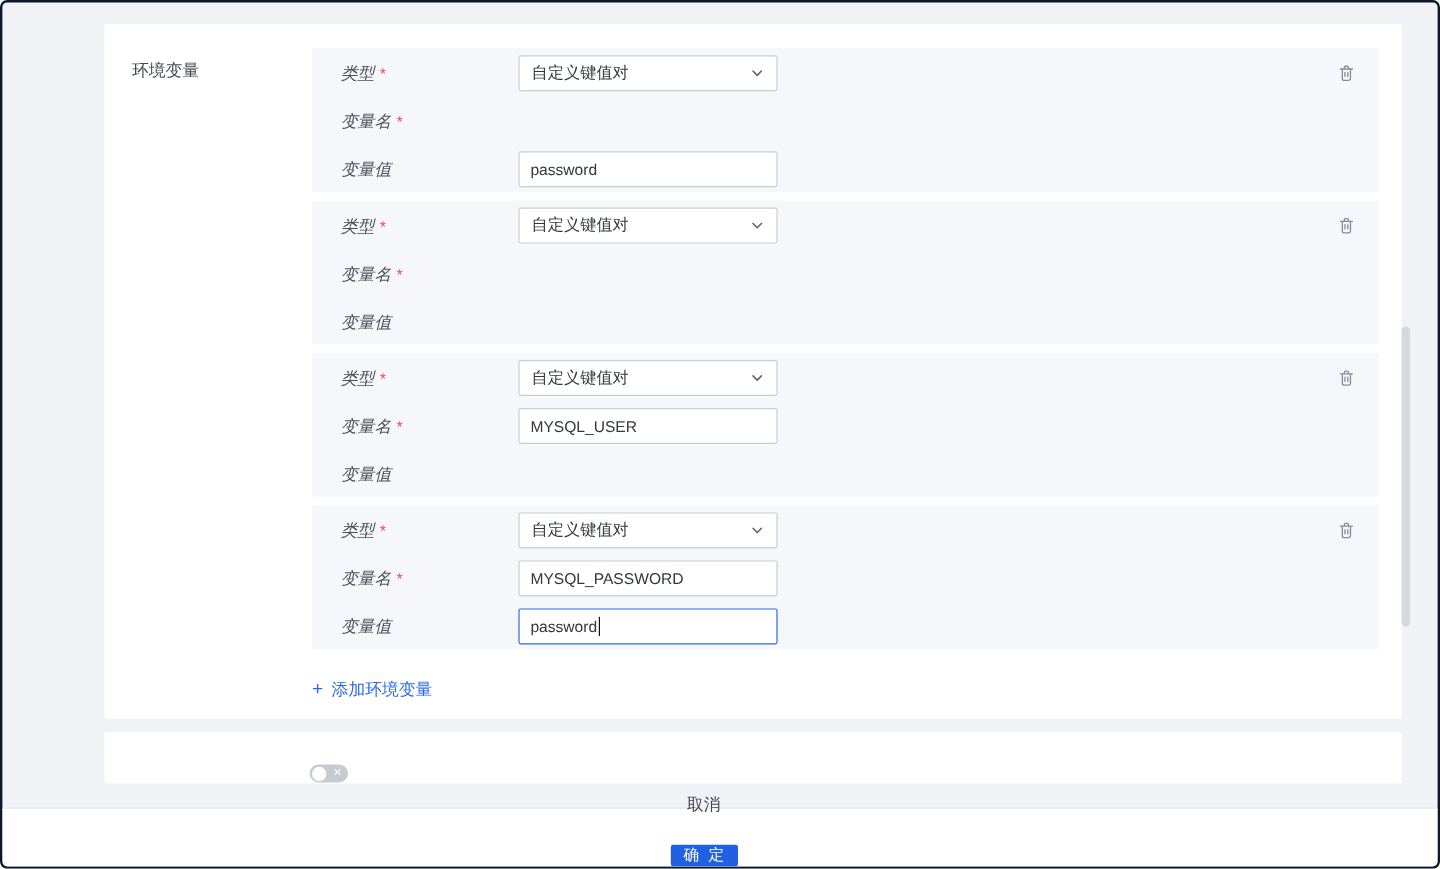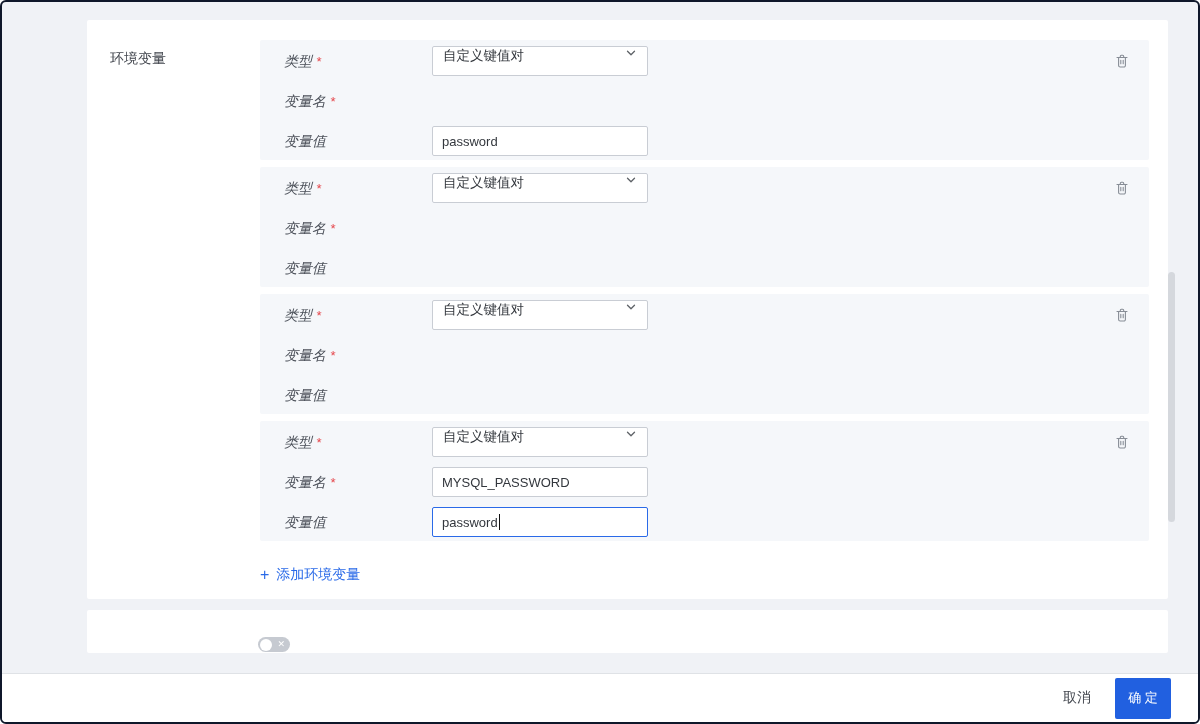--- a/index.html
+++ b/index.html
@@ -34,7 +34,7 @@
     background:#fff; border:1px solid #c9cdd4; border-radius:2px;
     font-size:13px; color:#33373d;
   }
-  .select{ display:flex; align-items:flex-start; padding:0 10px; cursor:pointer; }
+  .select{ display:flex; align-items:center; padding:0 10px; cursor:pointer; }
   .select .sel-text{ flex:1; font-size:13.5px; }
   .select svg{ width:12px; height:12px; flex:0 0 auto; }
   .inp{ padding:0 9px; outline:none; font-family:"Liberation Sans","DejaVu Sans",sans-serif; }

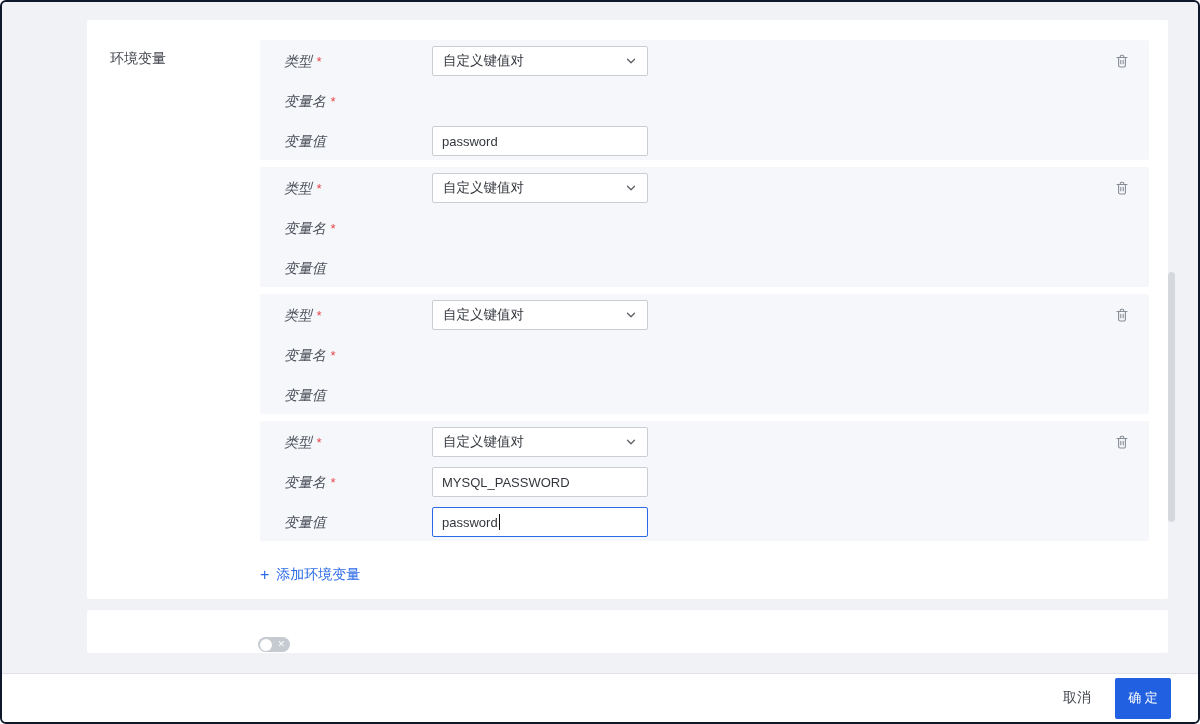--- a/index.html
+++ b/index.html
@@ -154,6 +154,7 @@
       </div>
       <div class="row" style="top:46px">
         <span class="lbl"><span>变量名</span><span class="req">*</span></span>
+        <input class="inp" value="MYSQL_USER" style="">
       </div>
       <div class="row" style="top:86px">
         <span class="lbl"><span>变量值</span></span>

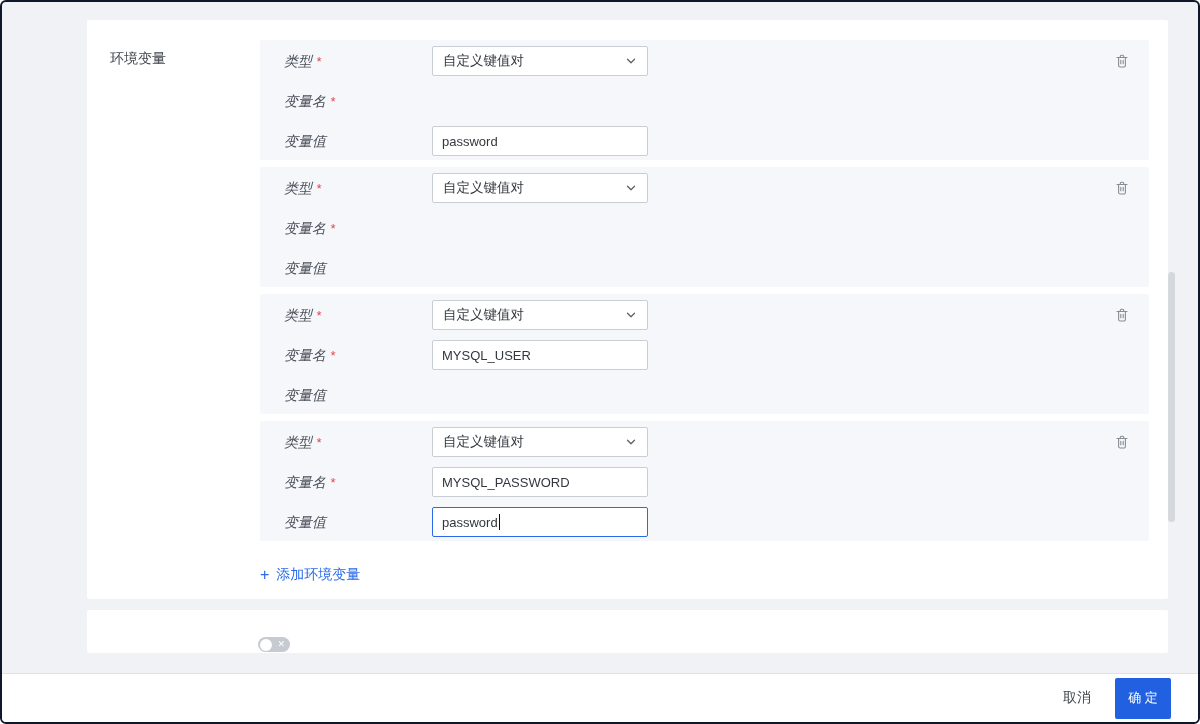--- a/index.html
+++ b/index.html
@@ -71,7 +71,7 @@
     position:absolute; left:0; right:0; bottom:0; height:49px;
     background:#fff; border-top:1px solid #dfe2e6;
     display:flex; align-items:center; justify-content:flex-end;
-    gap:24px; padding-right:27px; border-radius:0 0 4px 4px;
+    gap:24px; padding-right:27px; border-radius:0 0 4px 4px;flex-direction:column;
   }
   .btn-cancel{
     background:none; border:none; font-size:14px; color:#42464e; cursor:pointer;

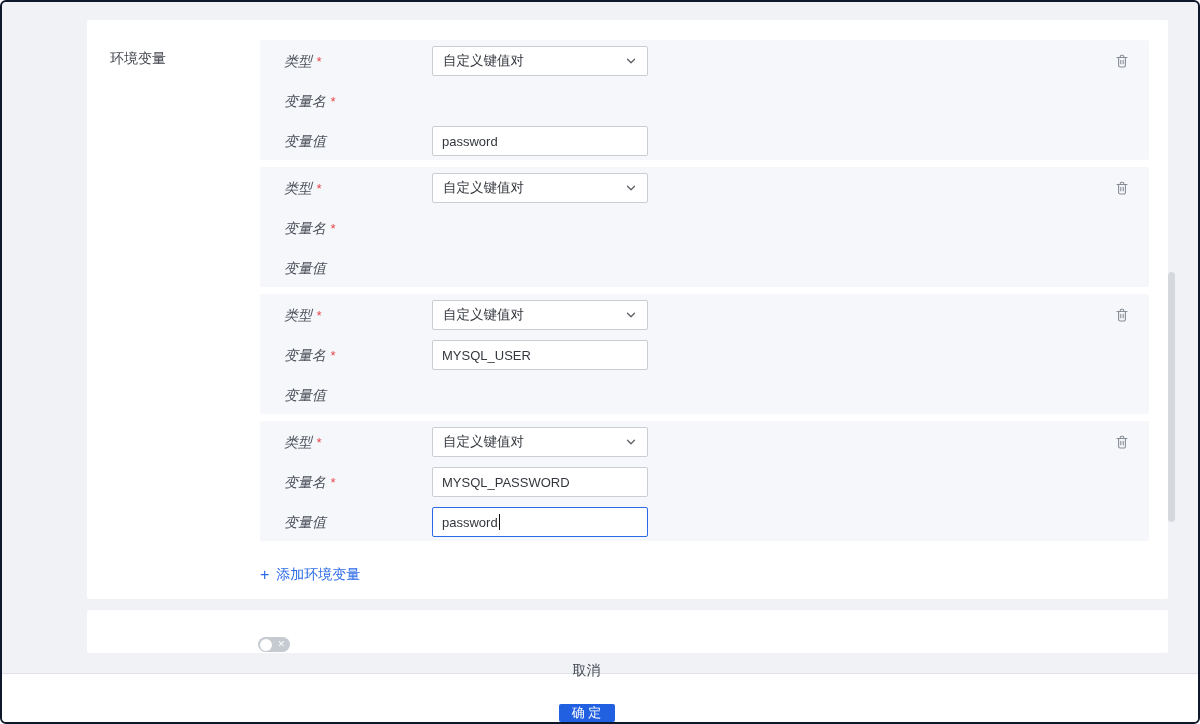--- a/index.html
+++ b/index.html
@@ -80,7 +80,7 @@
   .btn-confirm{
     width:56px; height:41px; background:#2160e0; color:#fff; border:none;
     border-radius:2px; font-size:13px; cursor:pointer;
-    font-family:Liberation Sans, sans-serif;
+    font-family:Liberation Mono, monospace;
   }
   .scroll-thumb{
     position:absolute; left:1166px; top:270px; width:7px; height:250px;

